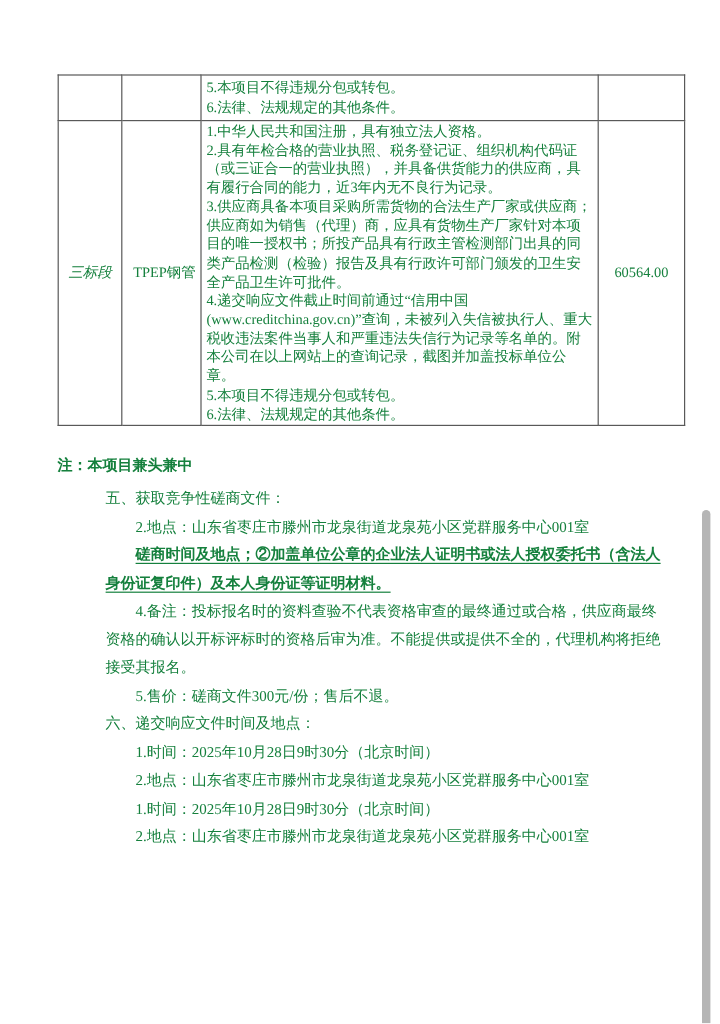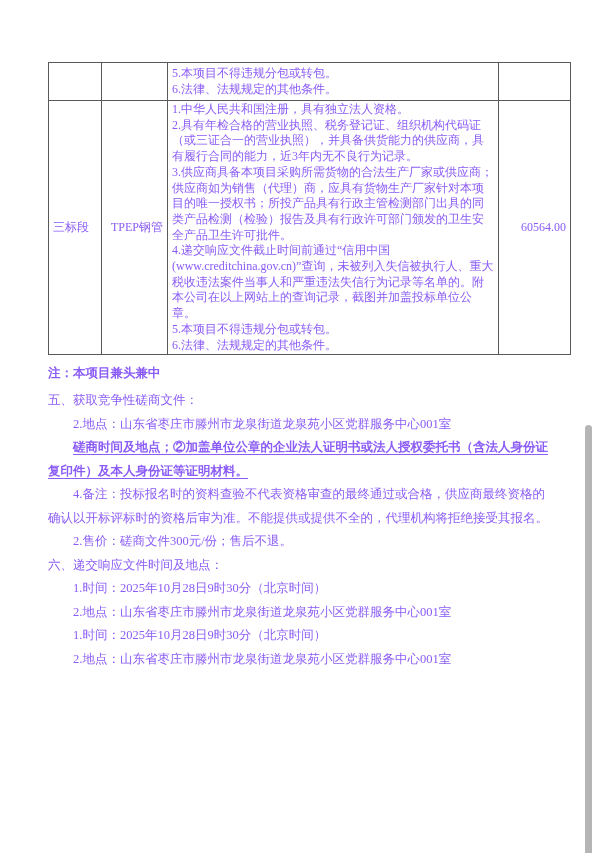--- a/index.html
+++ b/index.html
@@ -8,7 +8,7 @@
     width:600px;height:853px;
     background:#ffffff;
     font-family:"Liberation Serif","DejaVu Serif",serif;
-    color:#8b5cf6;
+    color:#15803d;
     overflow:hidden;
   }
   .content{

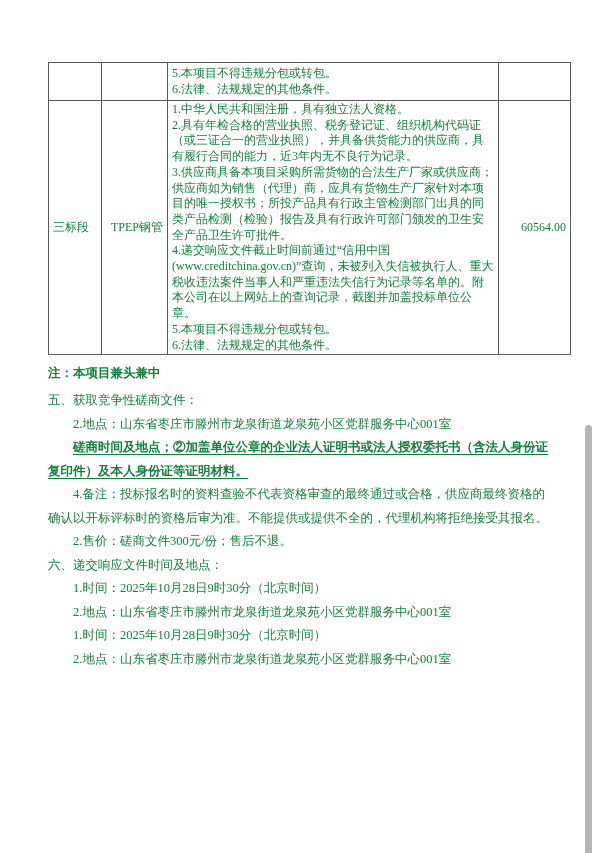--- a/index.html
+++ b/index.html
@@ -26,7 +26,7 @@
     vertical-align:middle;
     overflow:hidden;
   }
-  td.c-section{width:44px;text-align:left;}
+  td.c-section{width:44px;text-align:center;font-style:italic;}
   td.c-product{width:57px;text-align:right;}
   td.c-req{width:322px;line-height:15.7px;white-space:pre-line;text-align:left;}
   td.c-price{width:63px;text-align:right;}

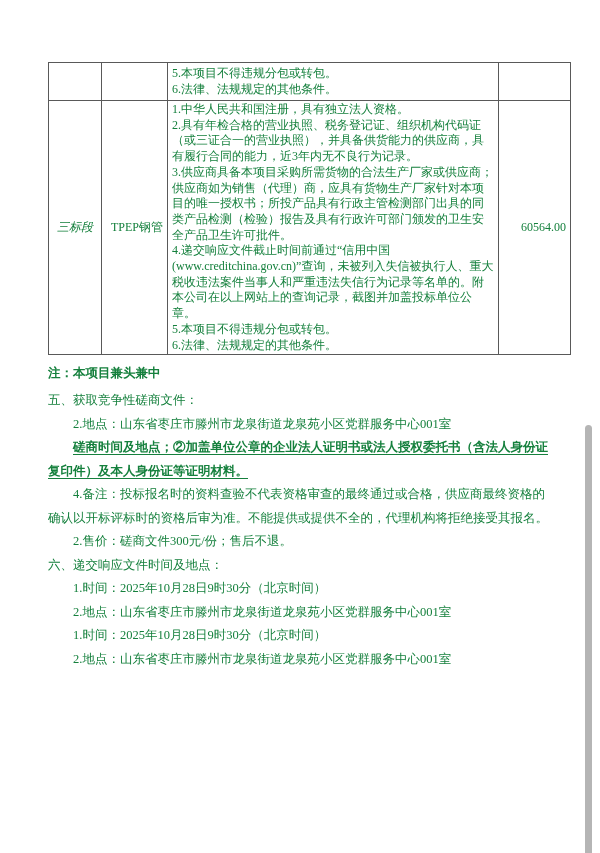--- a/index.html
+++ b/index.html
@@ -29,7 +29,7 @@
   td.c-section{width:44px;text-align:center;font-style:italic;}
   td.c-product{width:57px;text-align:right;}
   td.c-req{width:322px;line-height:15.7px;white-space:pre-line;text-align:left;}
-  td.c-price{width:63px;text-align:right;}
+  td.c-price{width:63px;text-align:center;}
   tr.row-partial{height:38px;}
   tr.row-partial td.c-req{vertical-align:top;padding-top:3px;}
   tr.row-main{height:253px;}

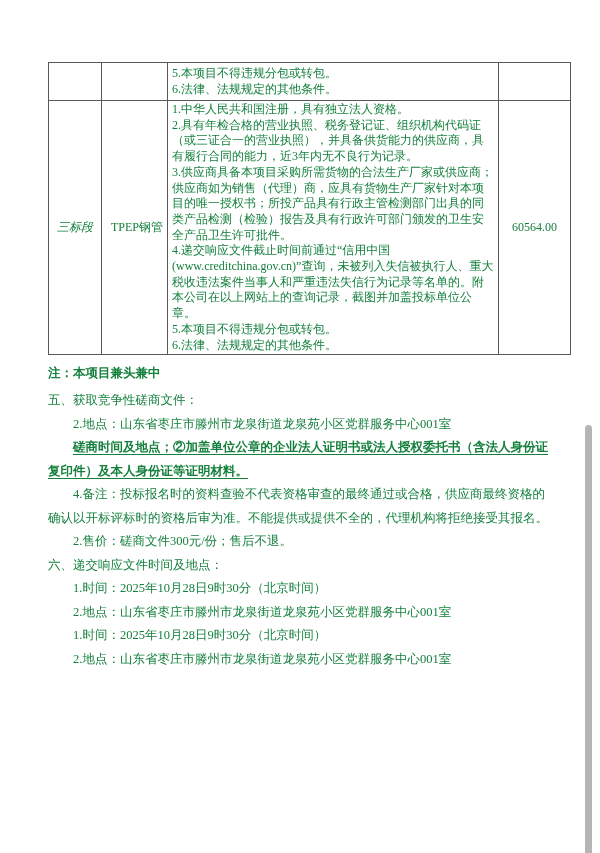--- a/index.html
+++ b/index.html
@@ -34,7 +34,7 @@
   tr.row-partial td.c-req{vertical-align:top;padding-top:3px;}
   tr.row-main{height:253px;}
   .note{
-    margin:7px 0 0 0;
+    margin:22px 0 0 0;
     font-size:12.5px;
     font-weight:bold;
     line-height:23px;

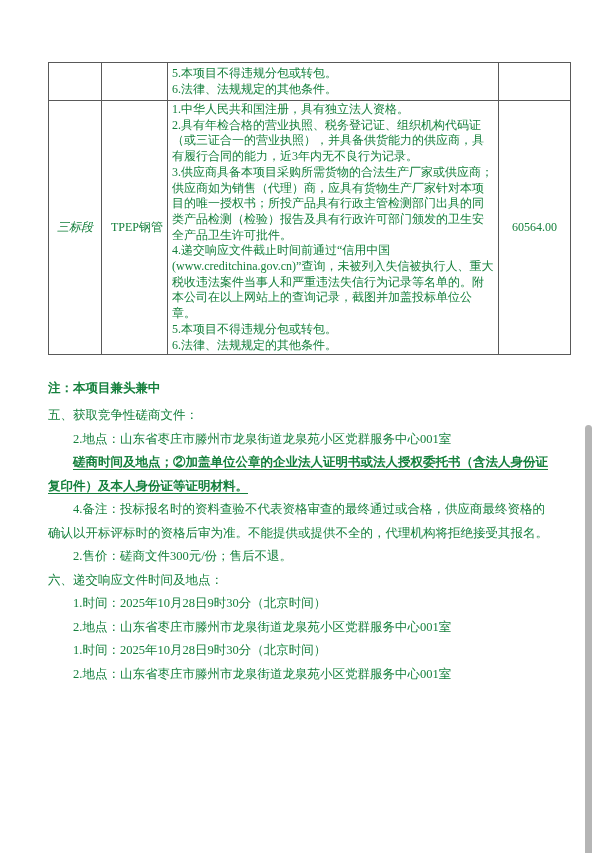--- a/index.html
+++ b/index.html
@@ -51,7 +51,7 @@
     text-decoration:underline;
     text-underline-offset:3px;
   }
-  .sections{margin-top:4px;}
+  .sections{margin-top:4px;margin-left:40px;}
   .scrollbar-thumb{
     position:absolute;
     left:585px;top:425px;

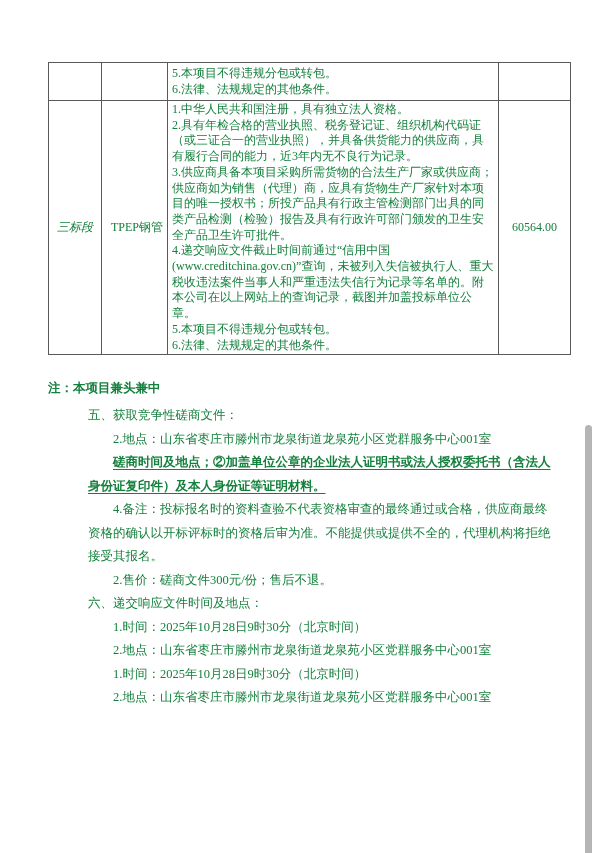--- a/index.html
+++ b/index.html
@@ -96,7 +96,7 @@
       <p class="para item">2.地点：山东省枣庄市滕州市龙泉街道龙泉苑小区党群服务中心001室</p>
       <p class="para item bold-underline">磋商时间及地点；②加盖单位公章的企业法人证明书或法人授权委托书（含法人身份证复印件）及本人身份证等证明材料。</p>
       <p class="para item">4.备注：投标报名时的资料查验不代表资格审查的最终通过或合格，供应商最终资格的确认以开标评标时的资格后审为准。不能提供或提供不全的，代理机构将拒绝接受其报名。</p>
-      <p class="para item">2.售价：磋商文件300元/份；售后不退。</p>
+      <p class="para item">5.售价：磋商文件300元/份；售后不退。</p>
 
       <p class="para sec-title">六、递交响应文件时间及地点：</p>
       <p class="para item">1.时间：2025年10月28日9时30分（北京时间）</p>

